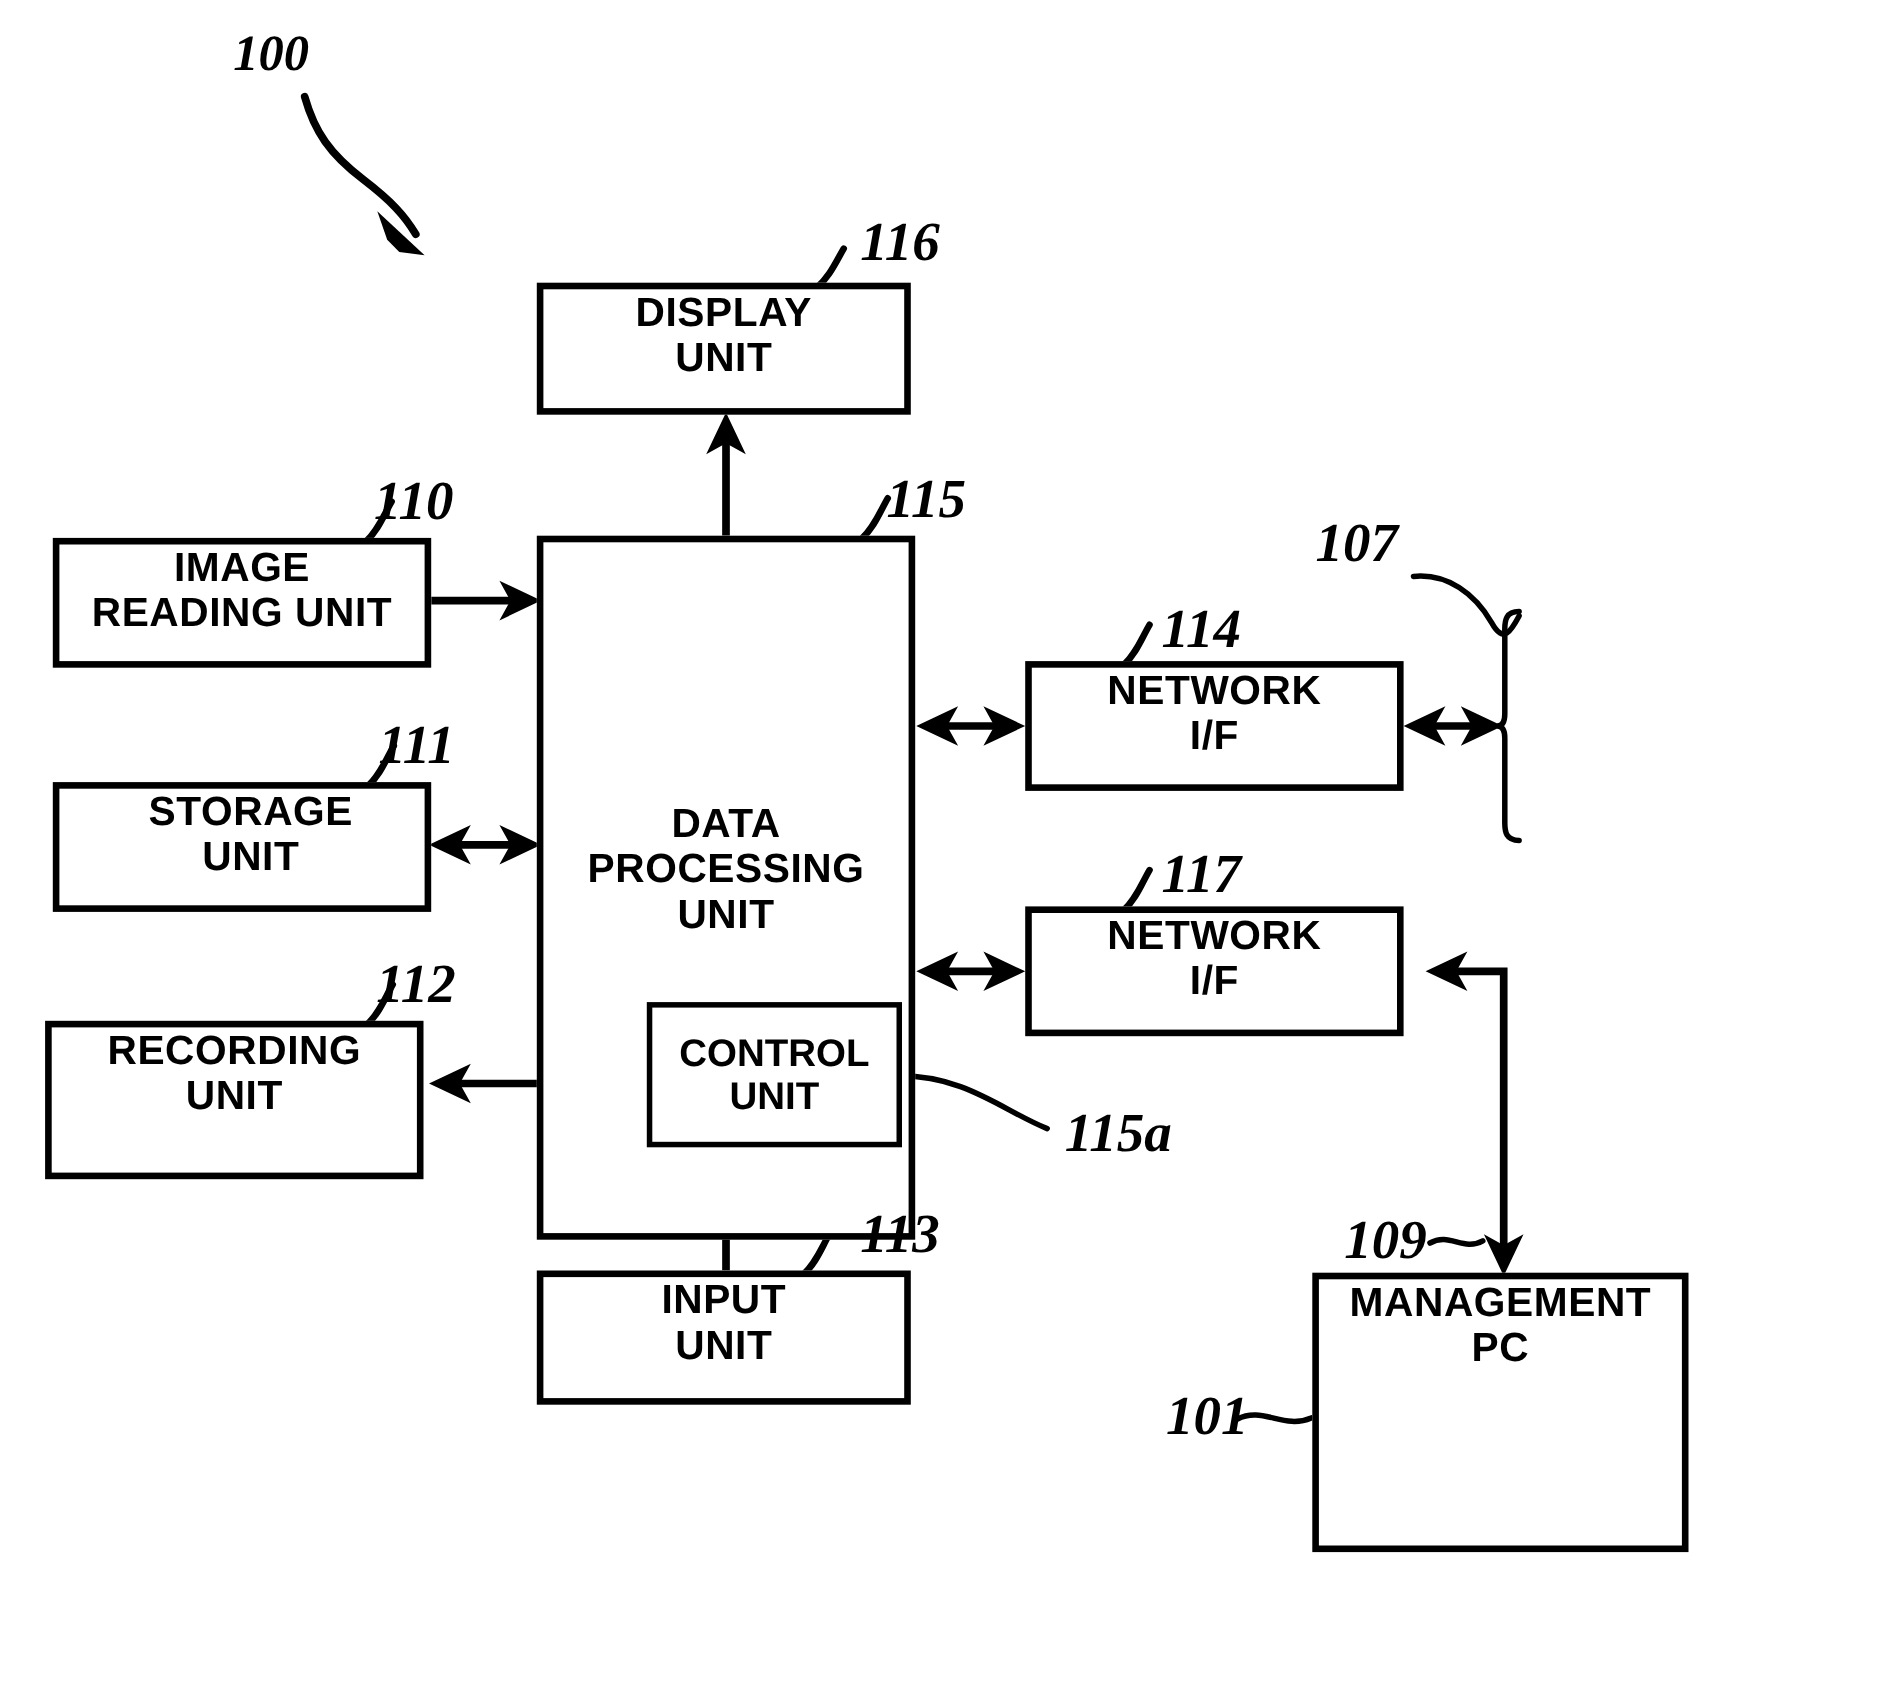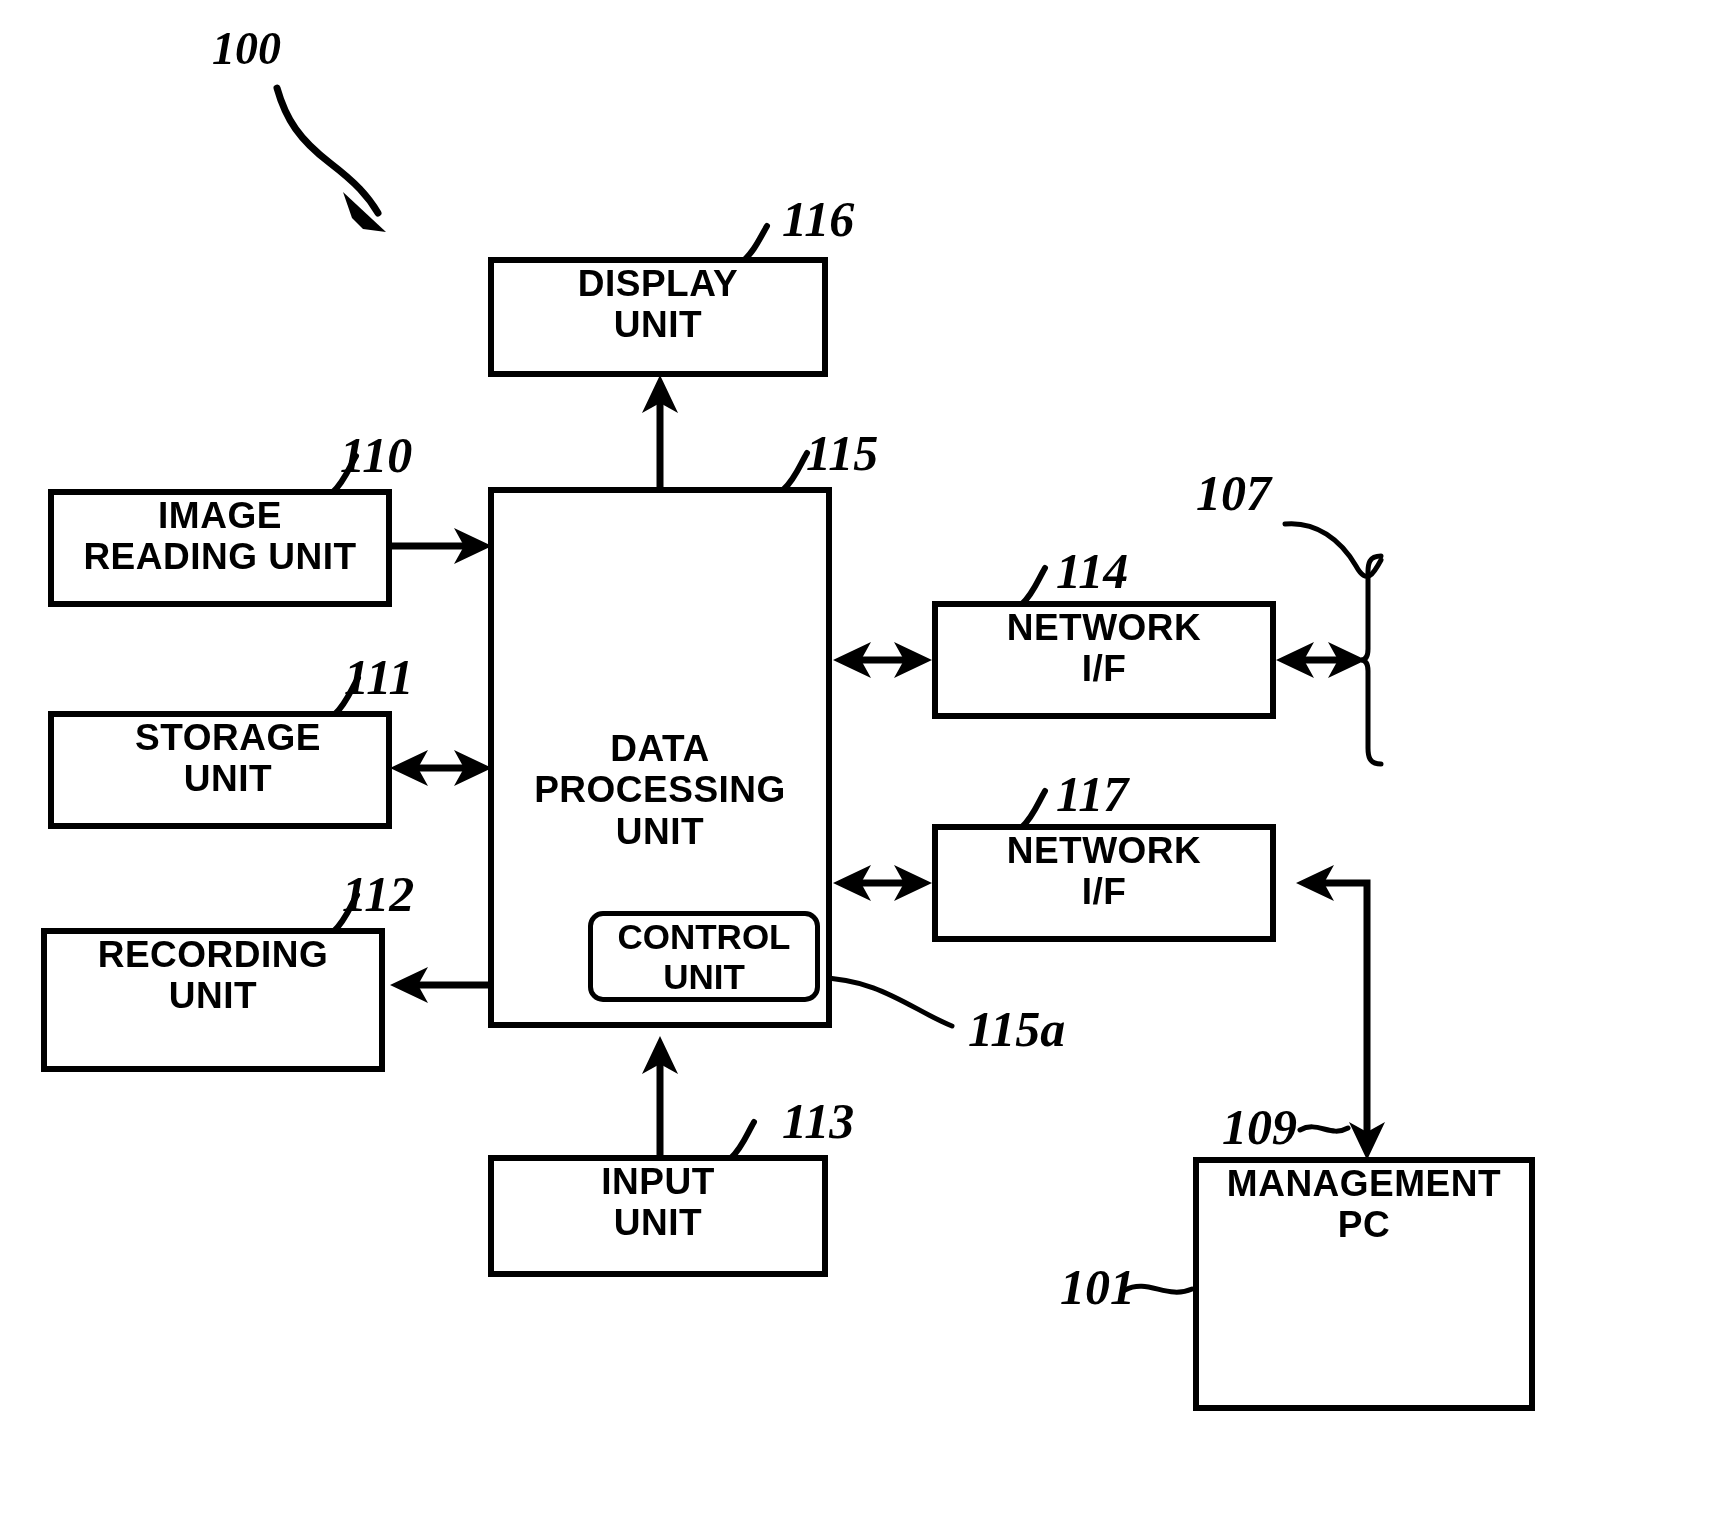--- a/index.html
+++ b/index.html
@@ -232,7 +232,7 @@
 UNIT</span>
   </div>
 
-  <div class="box" style="left:488px; top:487px; width:344px; height:541px; font-size:37px; align-items:flex-start; padding-top:235px;">
+  <div class="box" style="left:488px; top:487px; width:344px; height:640px; font-size:37px; align-items:flex-start; padding-top:235px;">
     <span class="lbl">DATA
 PROCESSING
 UNIT</span>

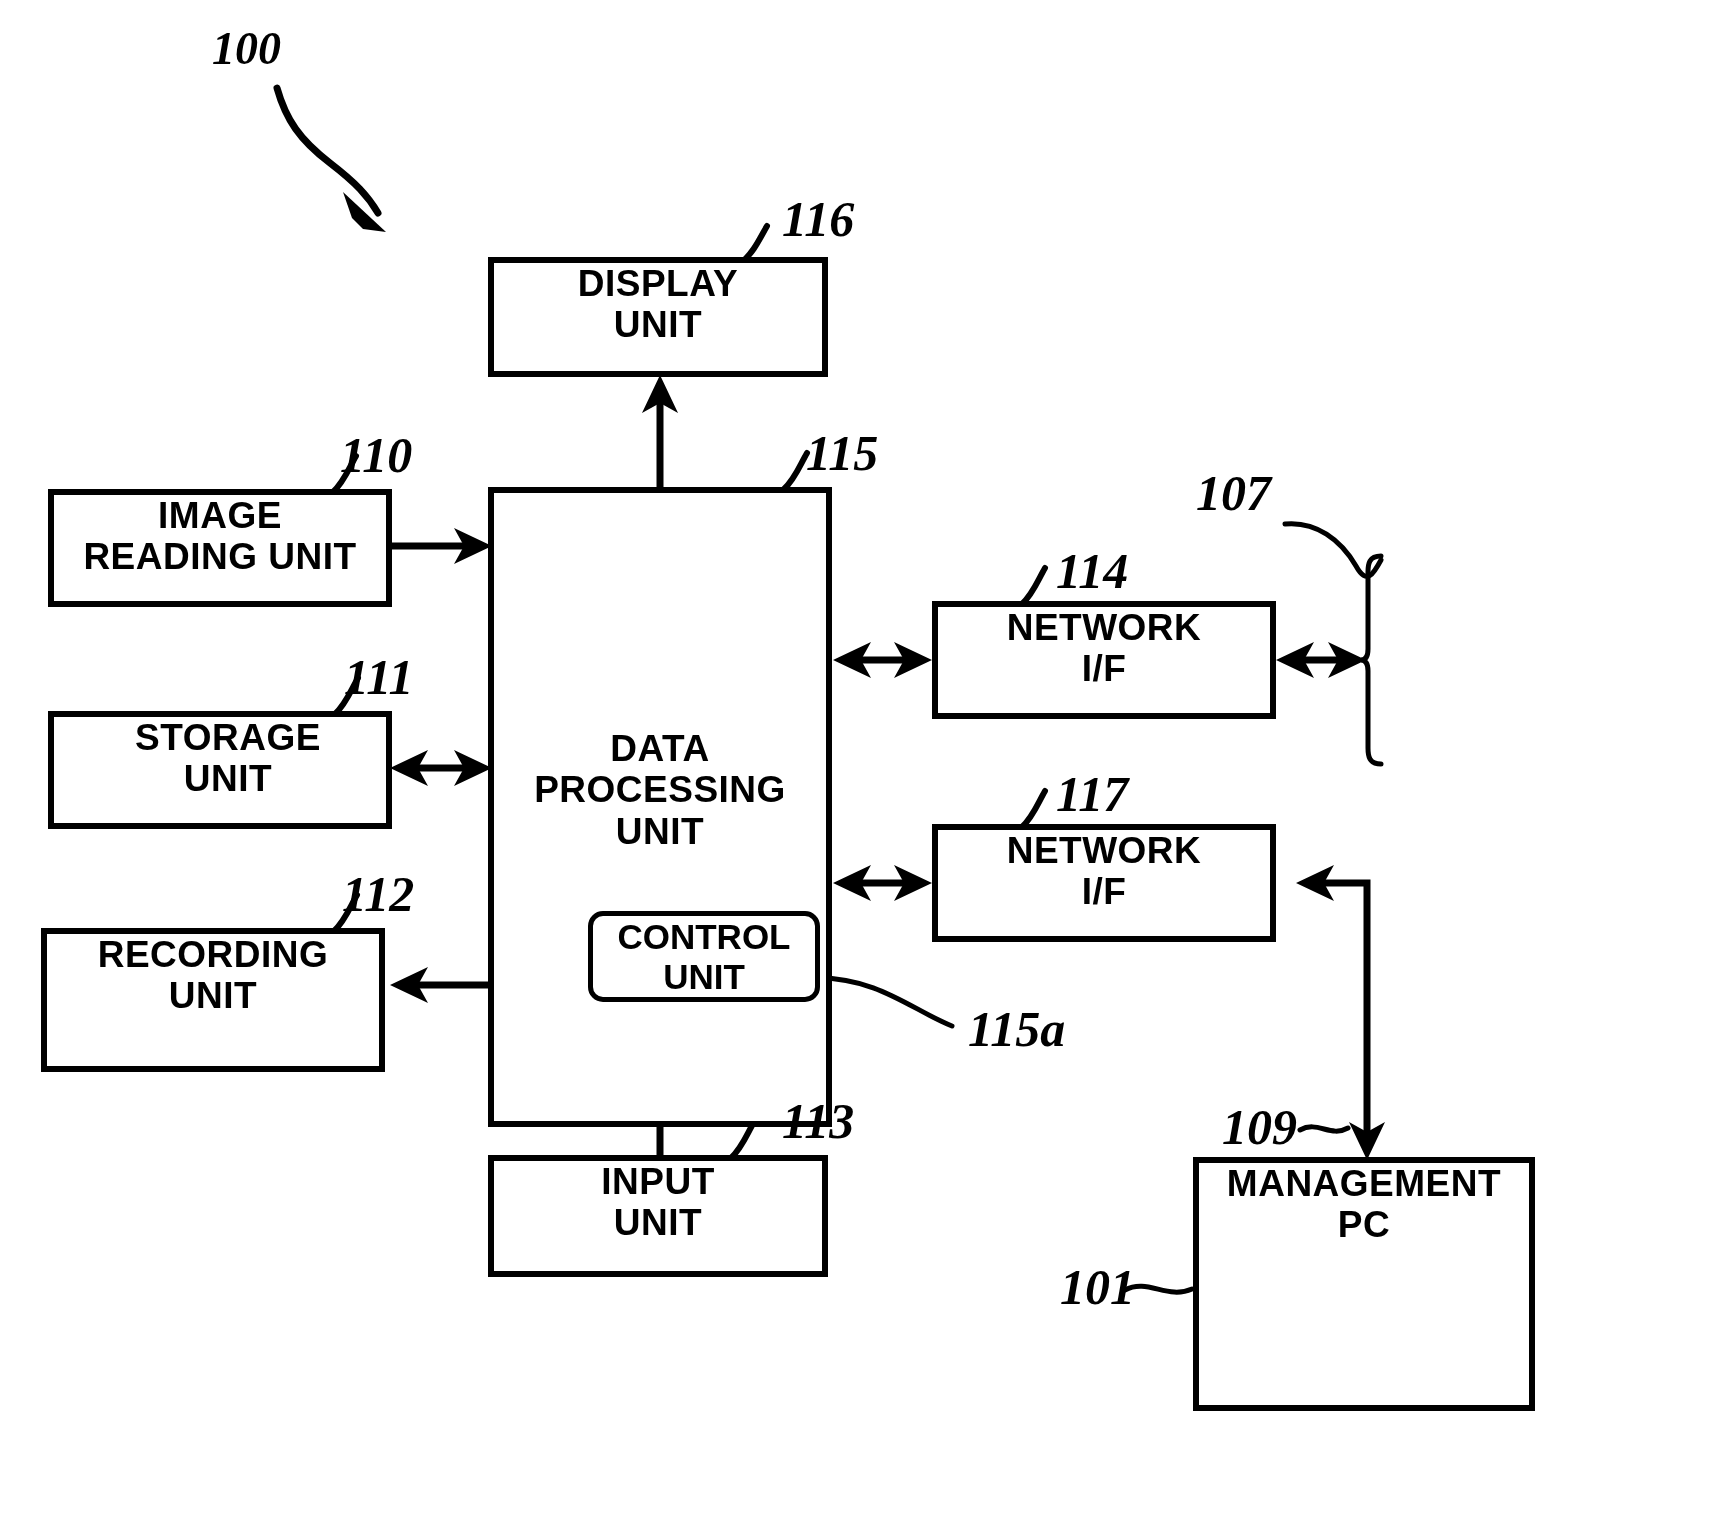--- a/index.html
+++ b/index.html
@@ -238,7 +238,7 @@
 UNIT</span>
   </div>
 
-  <div class="inner-box" style="left:588px; top:911px; width:232px; height:91px; font-size:35px;border-radius:15px;">
+  <div class="inner-box" style="left:588px; top:911px; width:232px; height:132px; font-size:35px;">
     <span class="lbl">CONTROL
 UNIT</span>
   </div>

